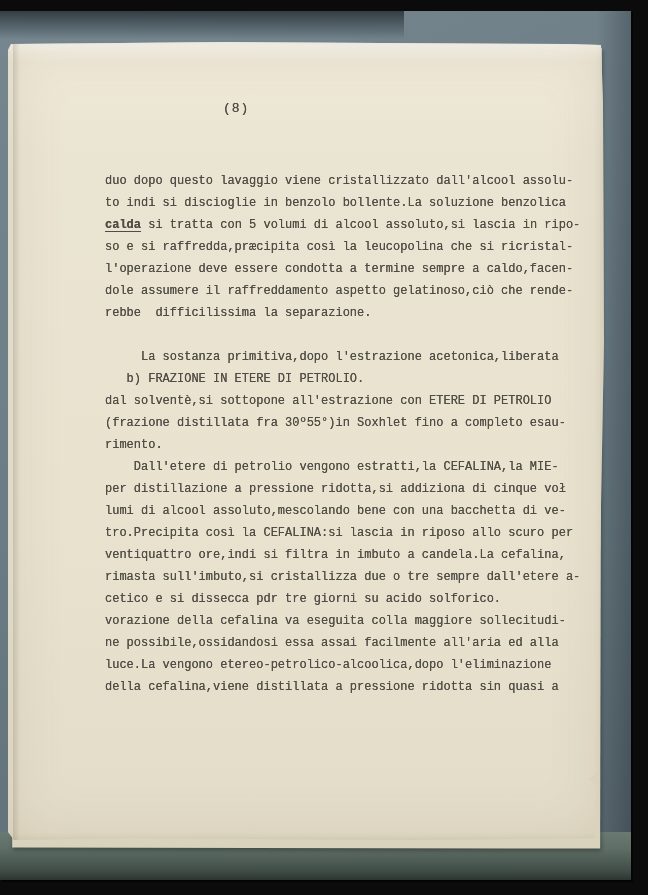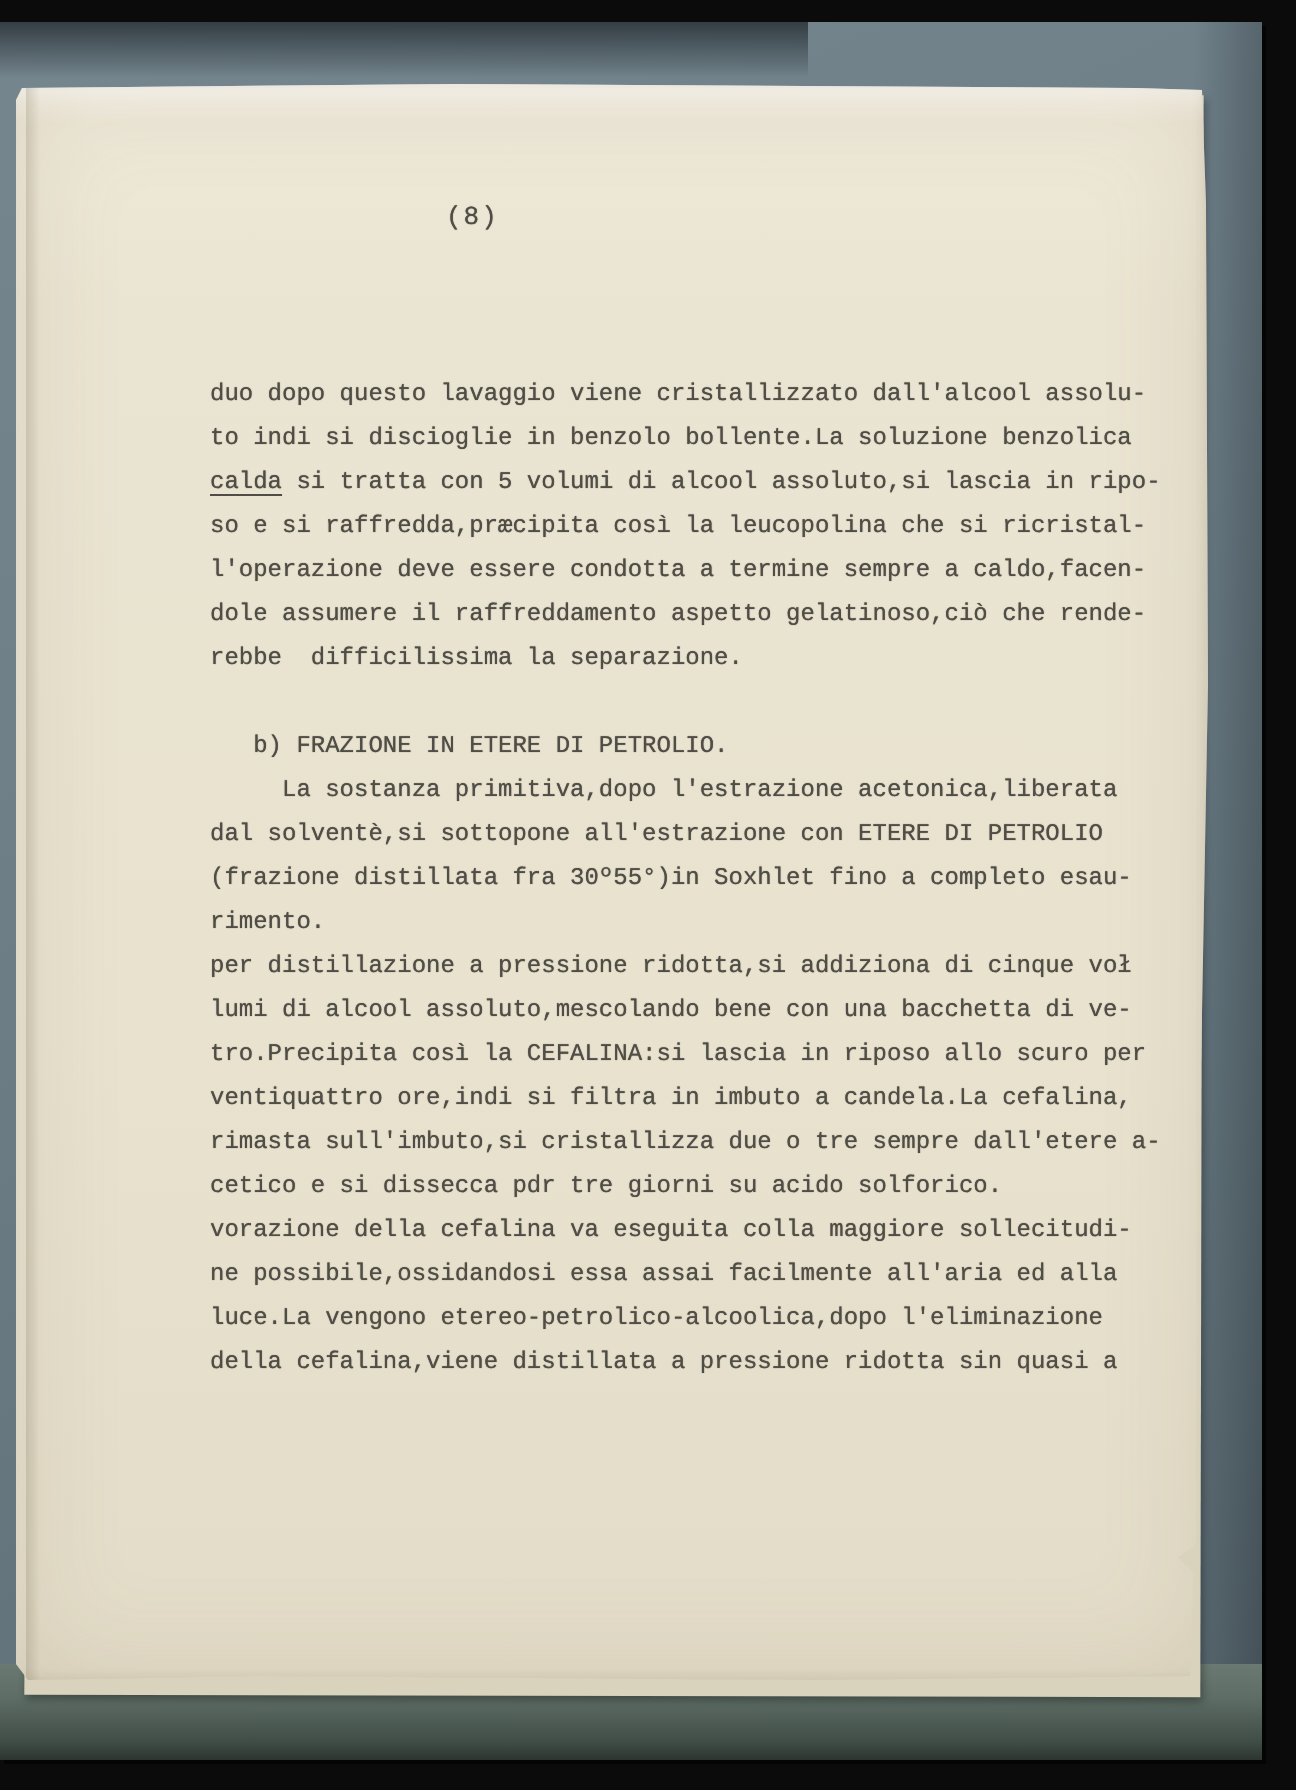--- a/index.html
+++ b/index.html
@@ -70,7 +70,7 @@
     text-shadow:0 0 .5px rgba(70,66,58,.85);
   }
   .text-block{
-    position:absolute;left:97px;top:144px;width:492px;
+    position:absolute;left:97px;top:128px;width:492px;
     font-size:12px;line-height:22px;color:var(--ink);
     text-shadow:0 0 .5px rgba(70,66,58,.85);
   }

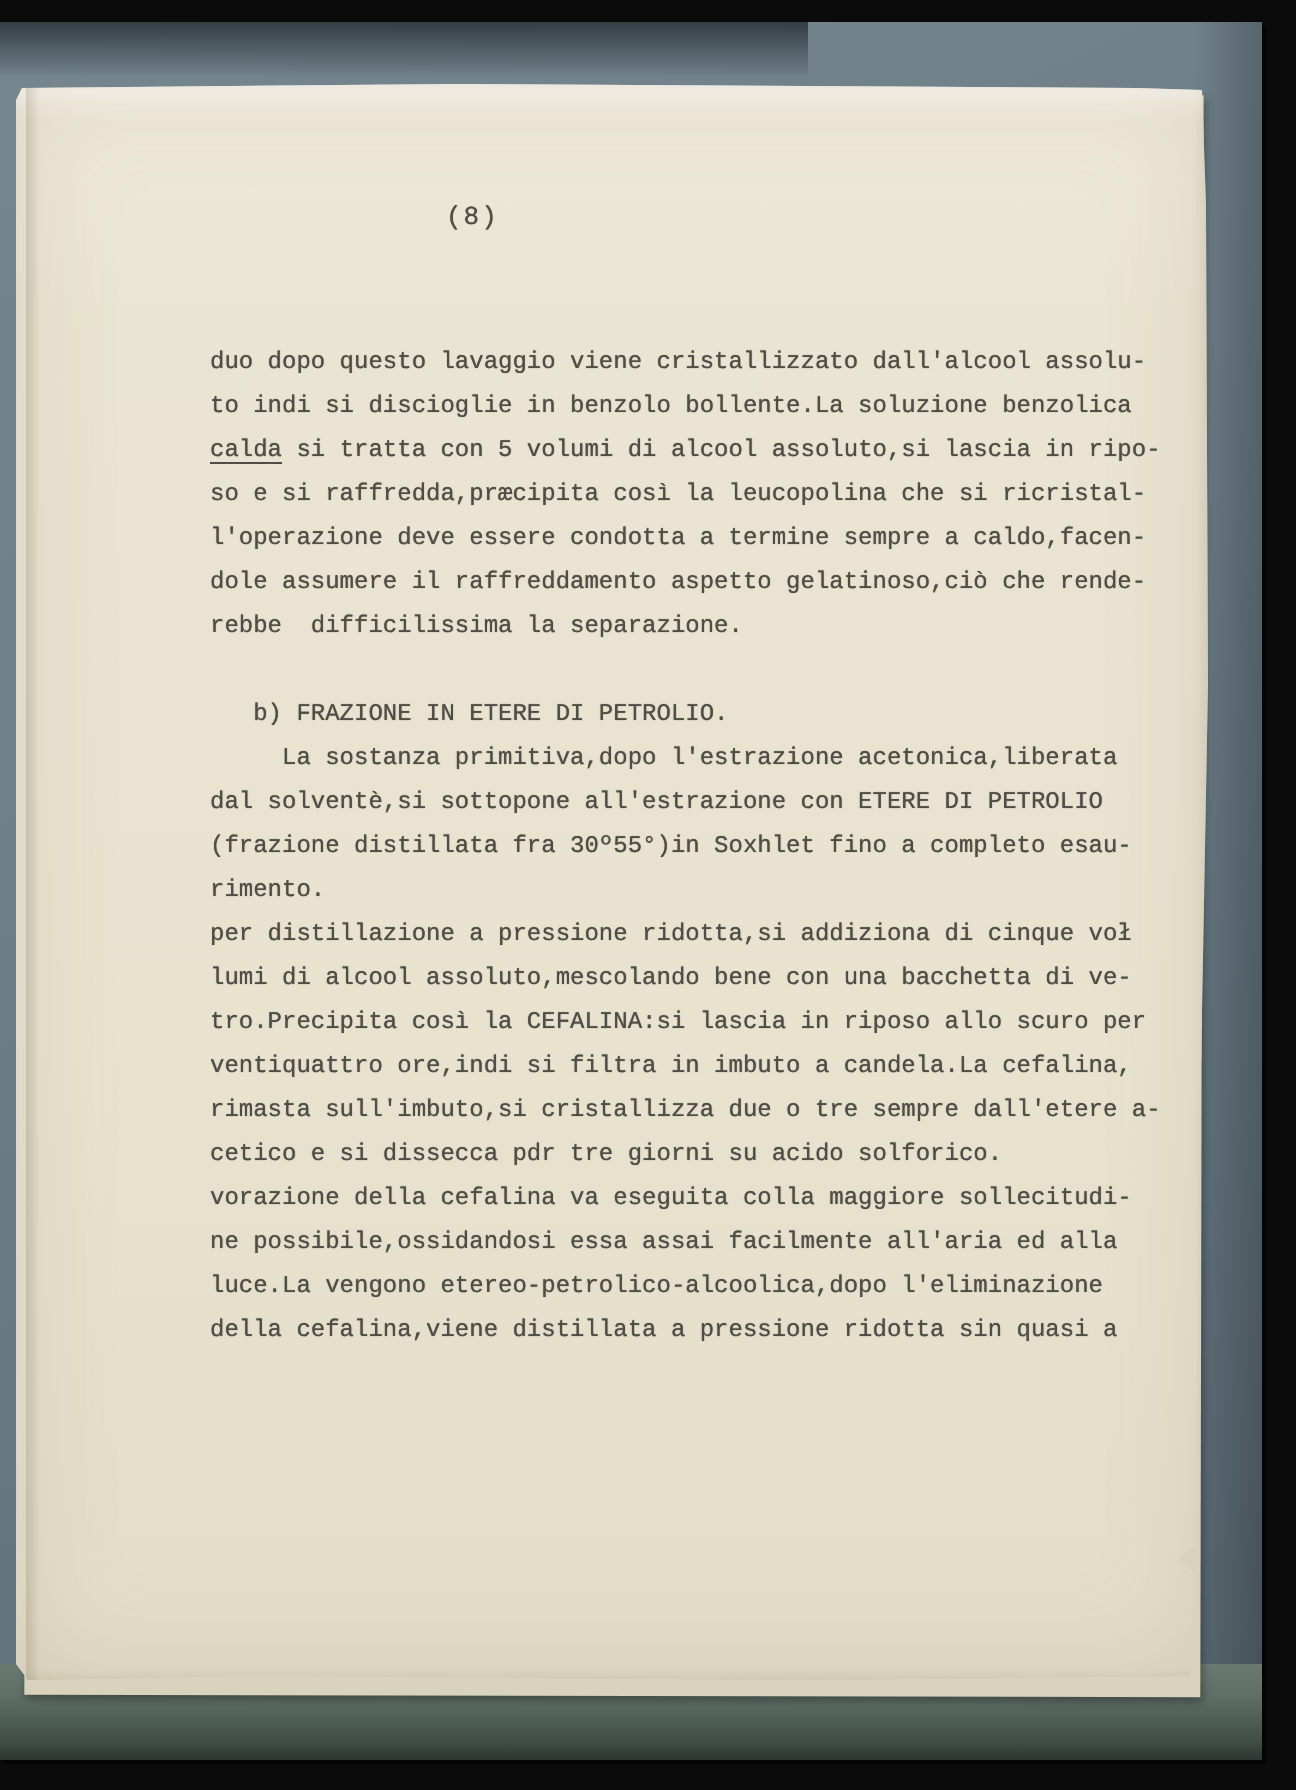--- a/index.html
+++ b/index.html
@@ -75,7 +75,7 @@
     text-shadow:0 0 .5px rgba(70,66,58,.85);
   }
   .line{white-space:pre;height:22px;}
-  .line u{text-decoration:underline;text-decoration-thickness:1px;text-underline-offset:3px;}
+  .line u{text-decoration:underline;text-decoration-thickness:1px;text-underline-offset:3px;font-weight:bold;}
 </style>
 </head>
 <body>

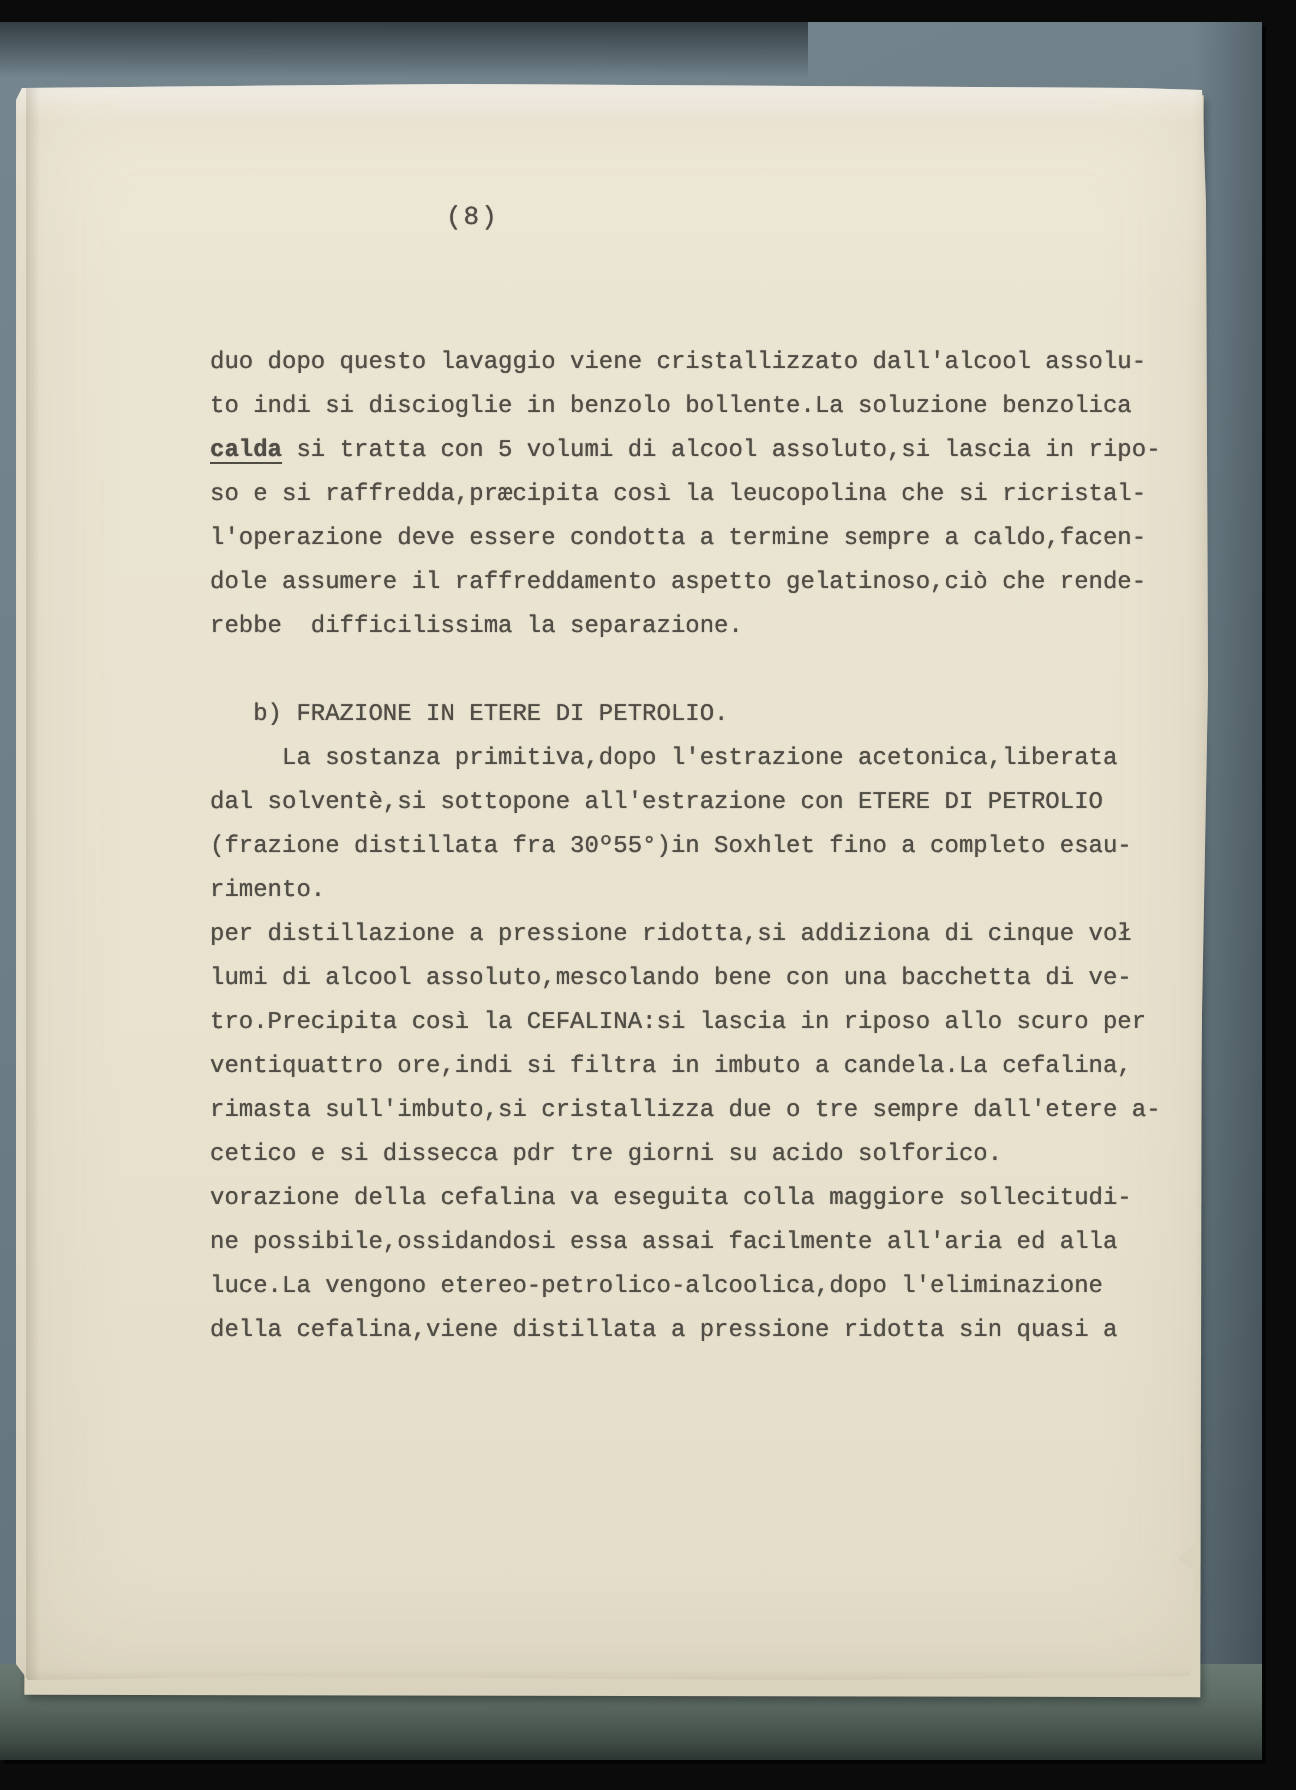--- a/index.html
+++ b/index.html
@@ -105,8 +105,8 @@
         <div class="line">dole assumere il raffreddamento aspetto gelatinoso,ciò che rende-</div>
         <div class="line">rebbe  difficilissima la separazione.</div>
         <div class="line">&nbsp;</div>
+        <div class="line">     La sostanza primitiva,dopo l'estrazione acetonica,liberata</div>
         <div class="line">   b) FRAZIONE IN ETERE DI PETROLIO.</div>
-        <div class="line">     La sostanza primitiva,dopo l'estrazione acetonica,liberata</div>
         <div class="line">dal solventè,si sottopone all'estrazione con ETERE DI PETROLIO</div>
         <div class="line">(frazione distillata fra 30º55°)in Soxhlet fino a completo esau-</div>
         <div class="line">rimento.</div>

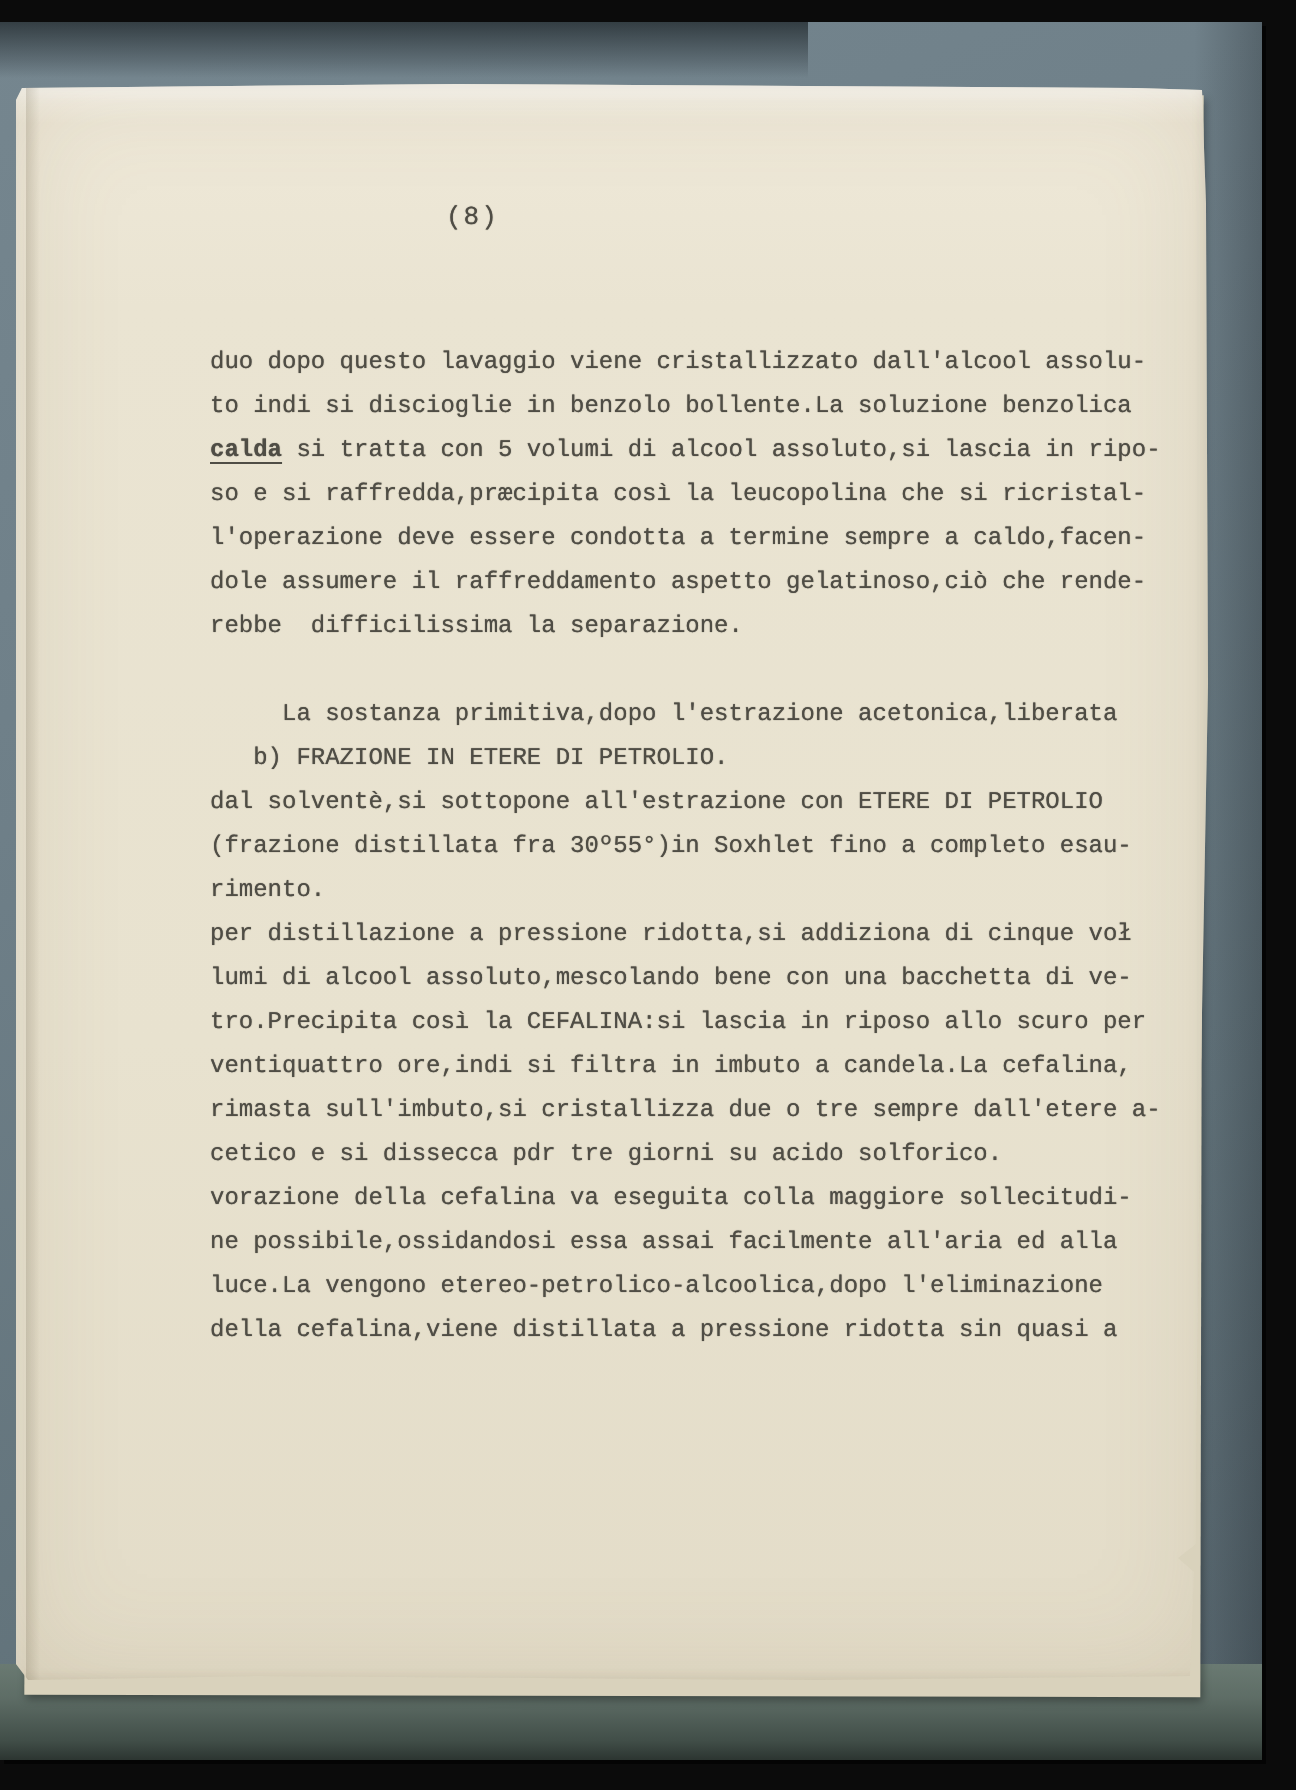--- a/index.html
+++ b/index.html
@@ -110,6 +110,7 @@
         <div class="line">dal solventè,si sottopone all'estrazione con ETERE DI PETROLIO</div>
         <div class="line">(frazione distillata fra 30º55°)in Soxhlet fino a completo esau-</div>
         <div class="line">rimento.</div>
+        <div class="line">    Dall'etere di petrolio vengono estratti,la CEFALINA,la MIE-</div>
         <div class="line">per distillazione a pressione ridotta,si addiziona di cinque voł</div>
         <div class="line">lumi di alcool assoluto,mescolando bene con una bacchetta di ve-</div>
         <div class="line">tro.Precipita così la CEFALINA:si lascia in riposo allo scuro per</div>

